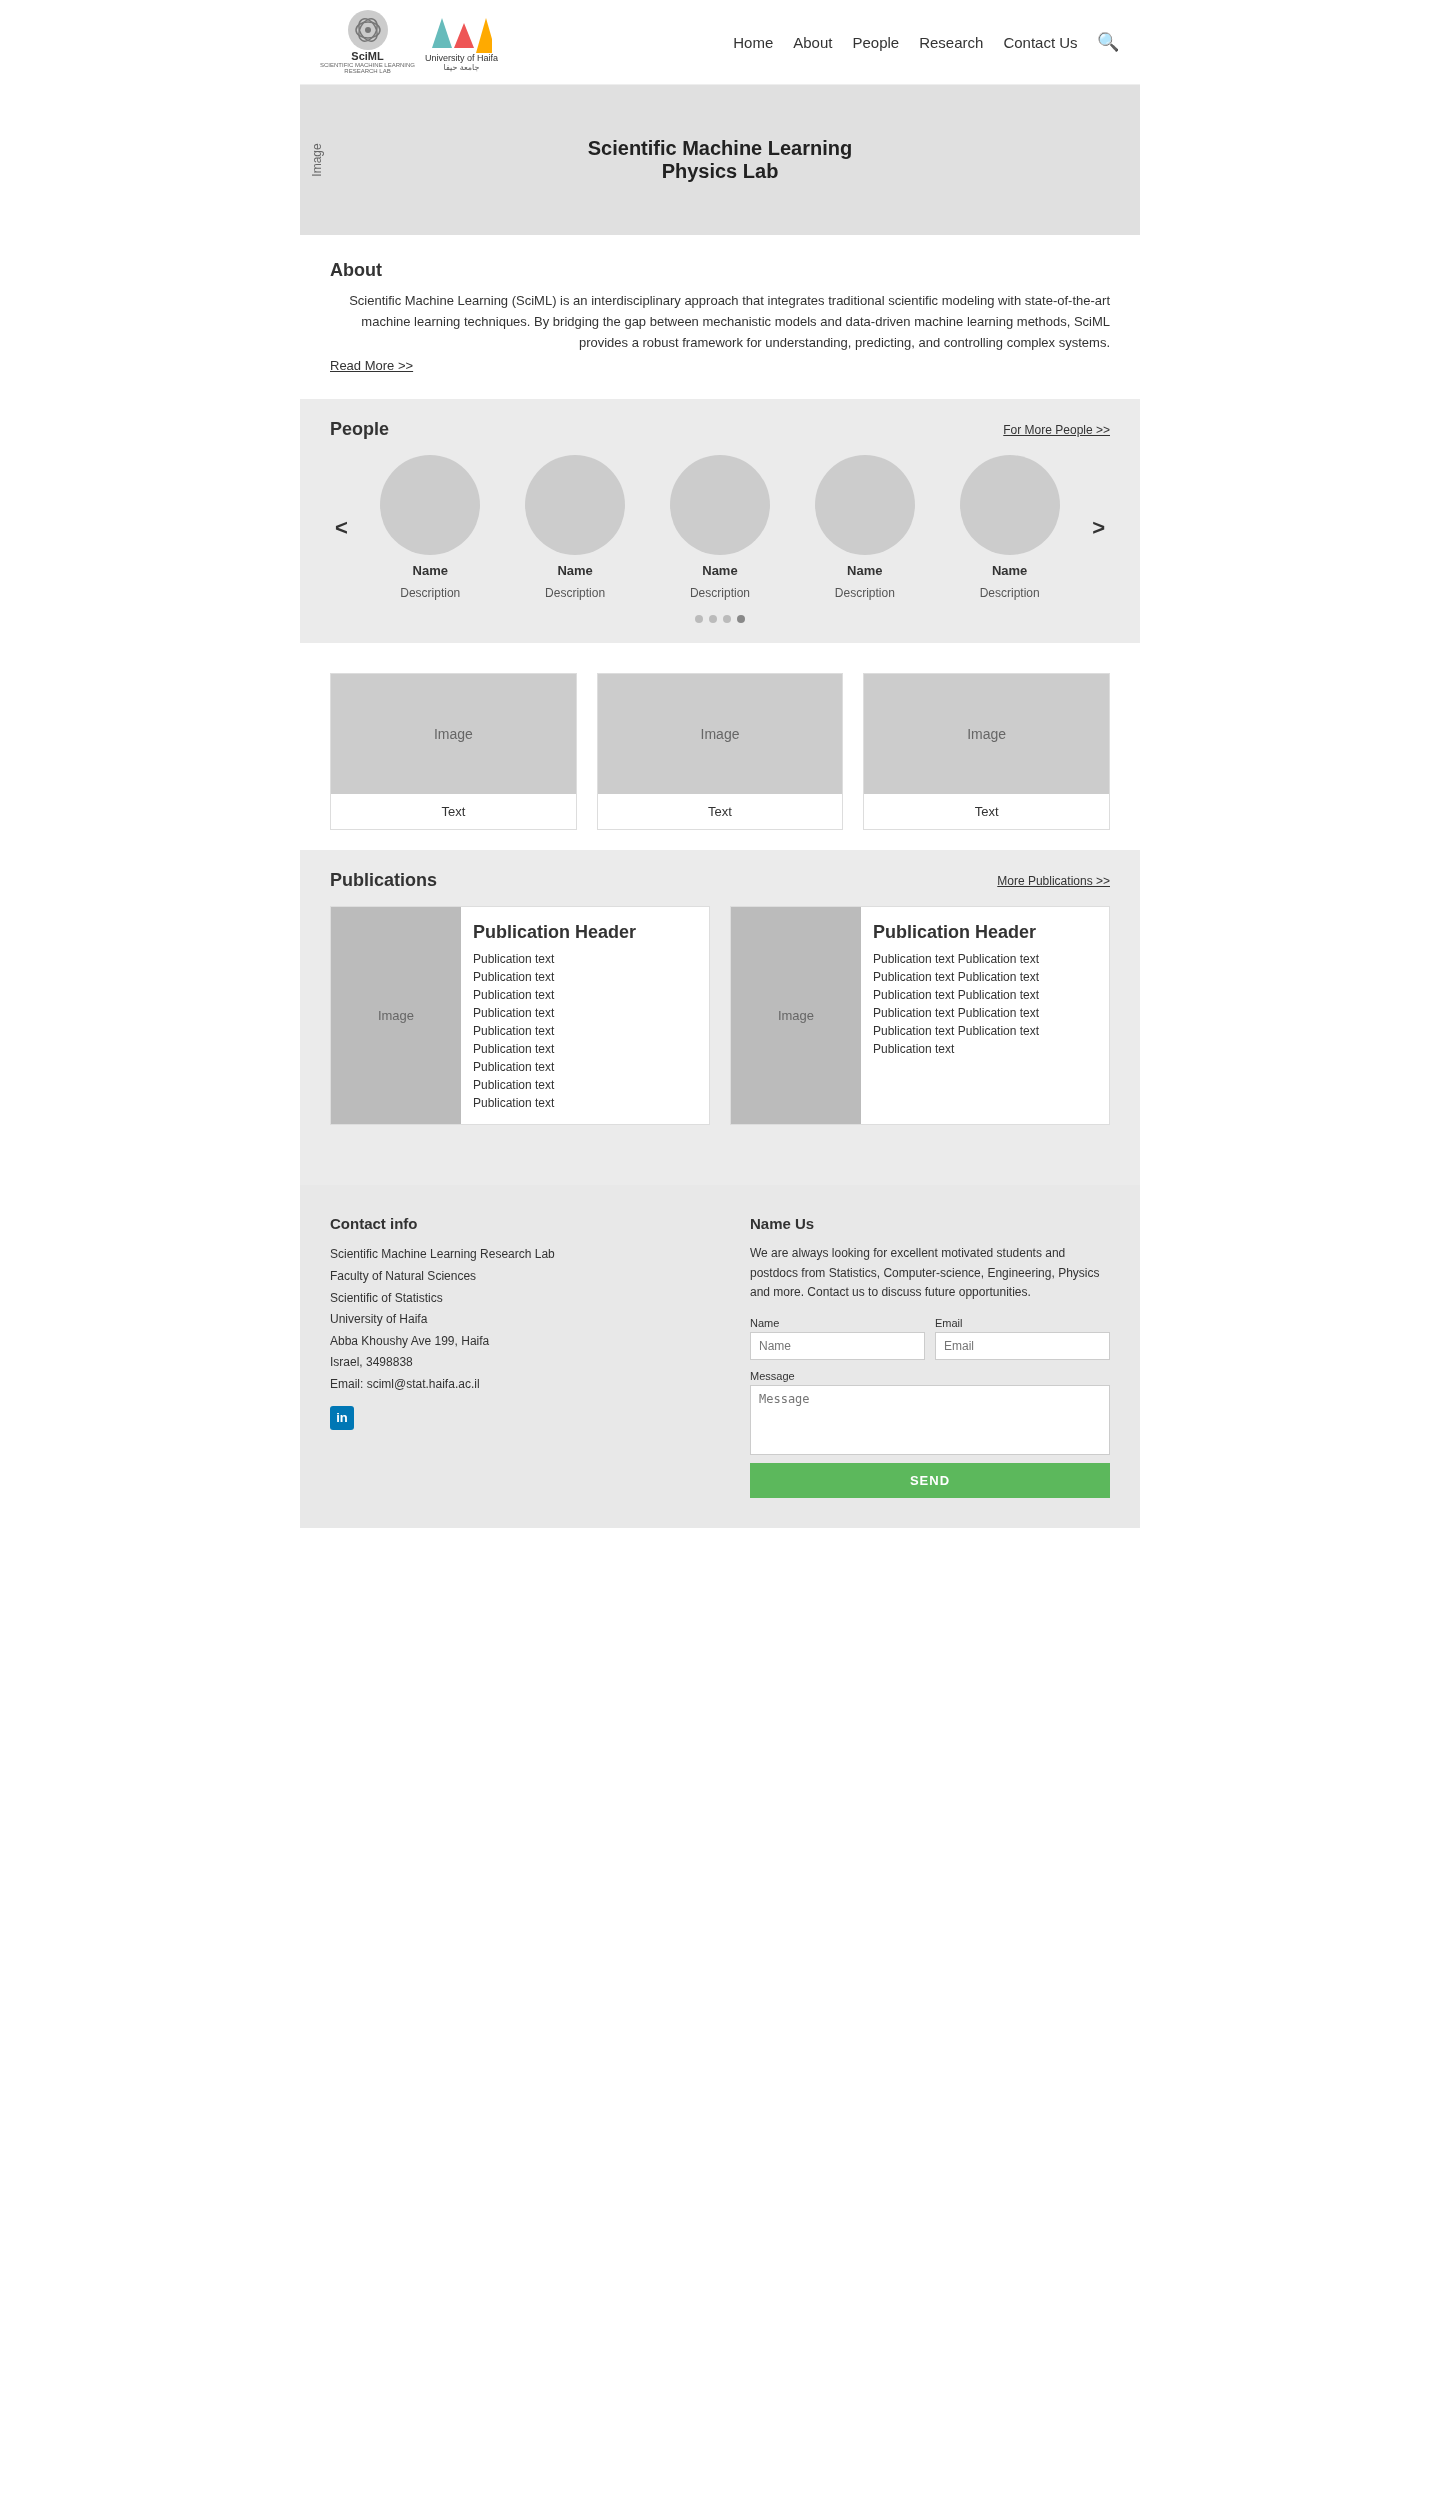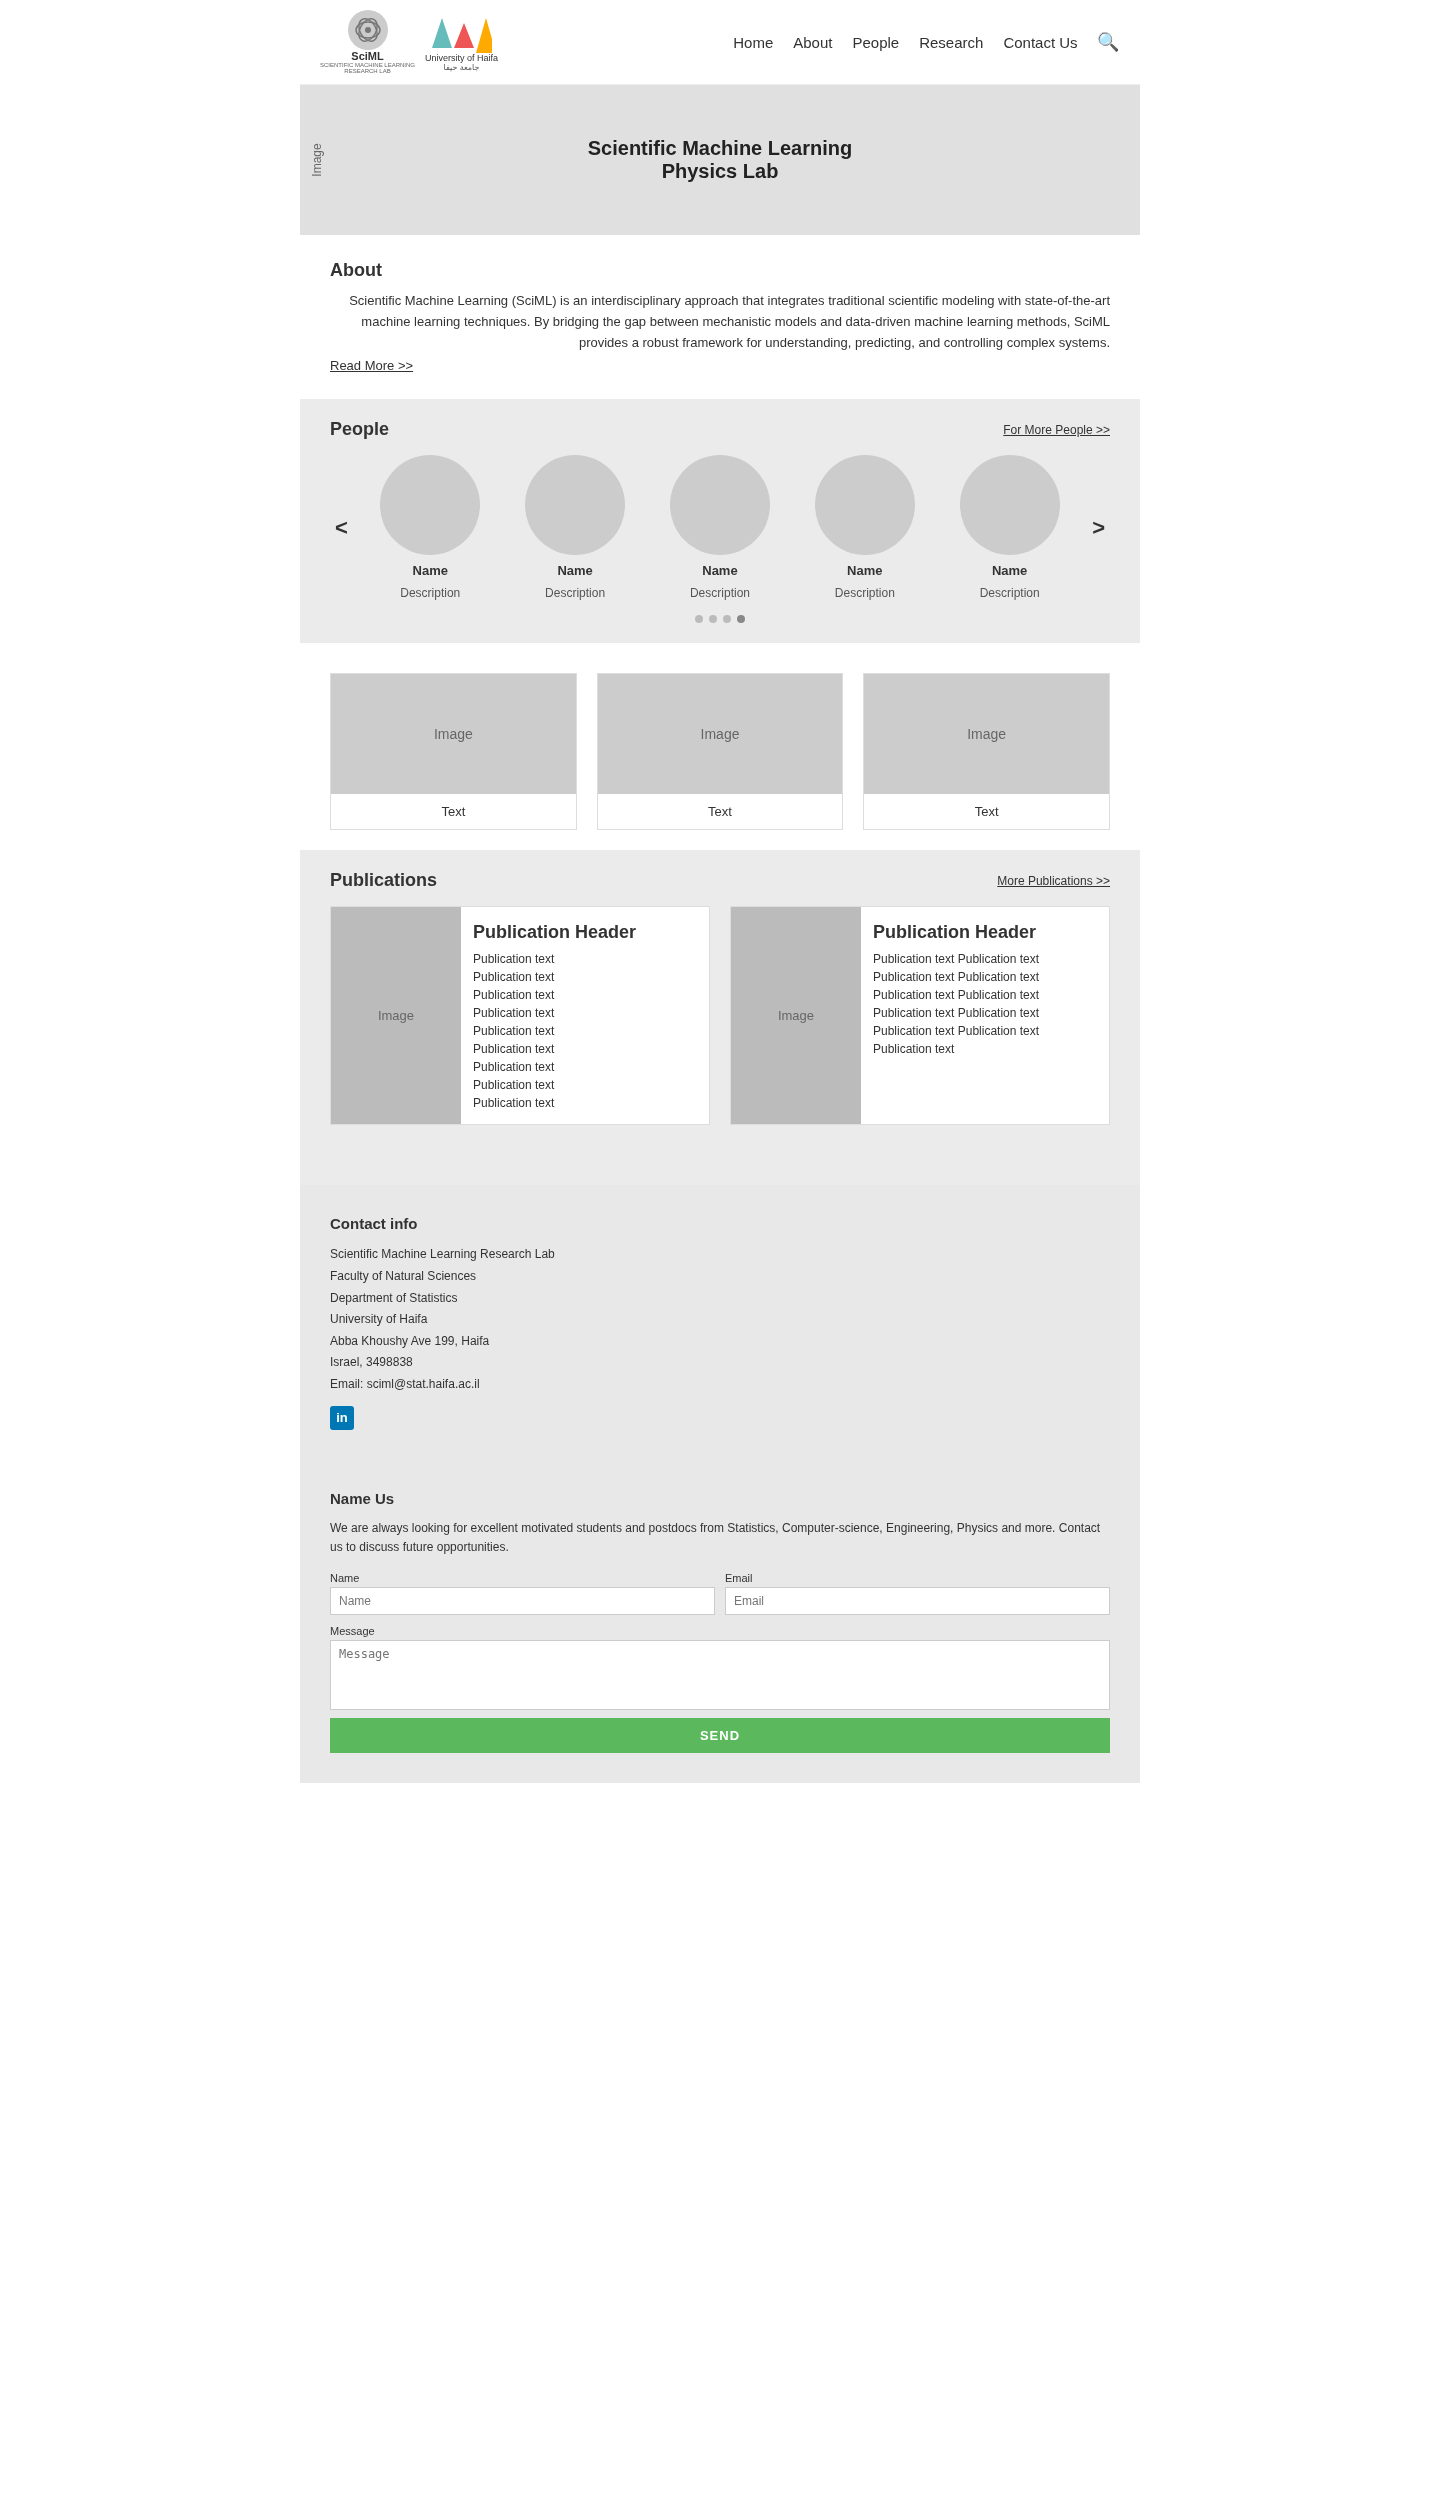--- a/index.html
+++ b/index.html
@@ -157,7 +157,7 @@
     .spacer { height: 40px; }
 
     
-    .footer { background: #e8e8e8; padding: 30px; display: flex; gap: 60px; flex-direction: column; }
+    .footer { background: #e8e8e8; padding: 30px; display: flex; gap: 60px; }
     .footer-col { flex: 1; }
     .footer-title { font-weight: bold; font-size: 15px; margin-bottom: 12px; }
     .footer-text { font-size: 12px; line-height: 1.8; color: #333; }

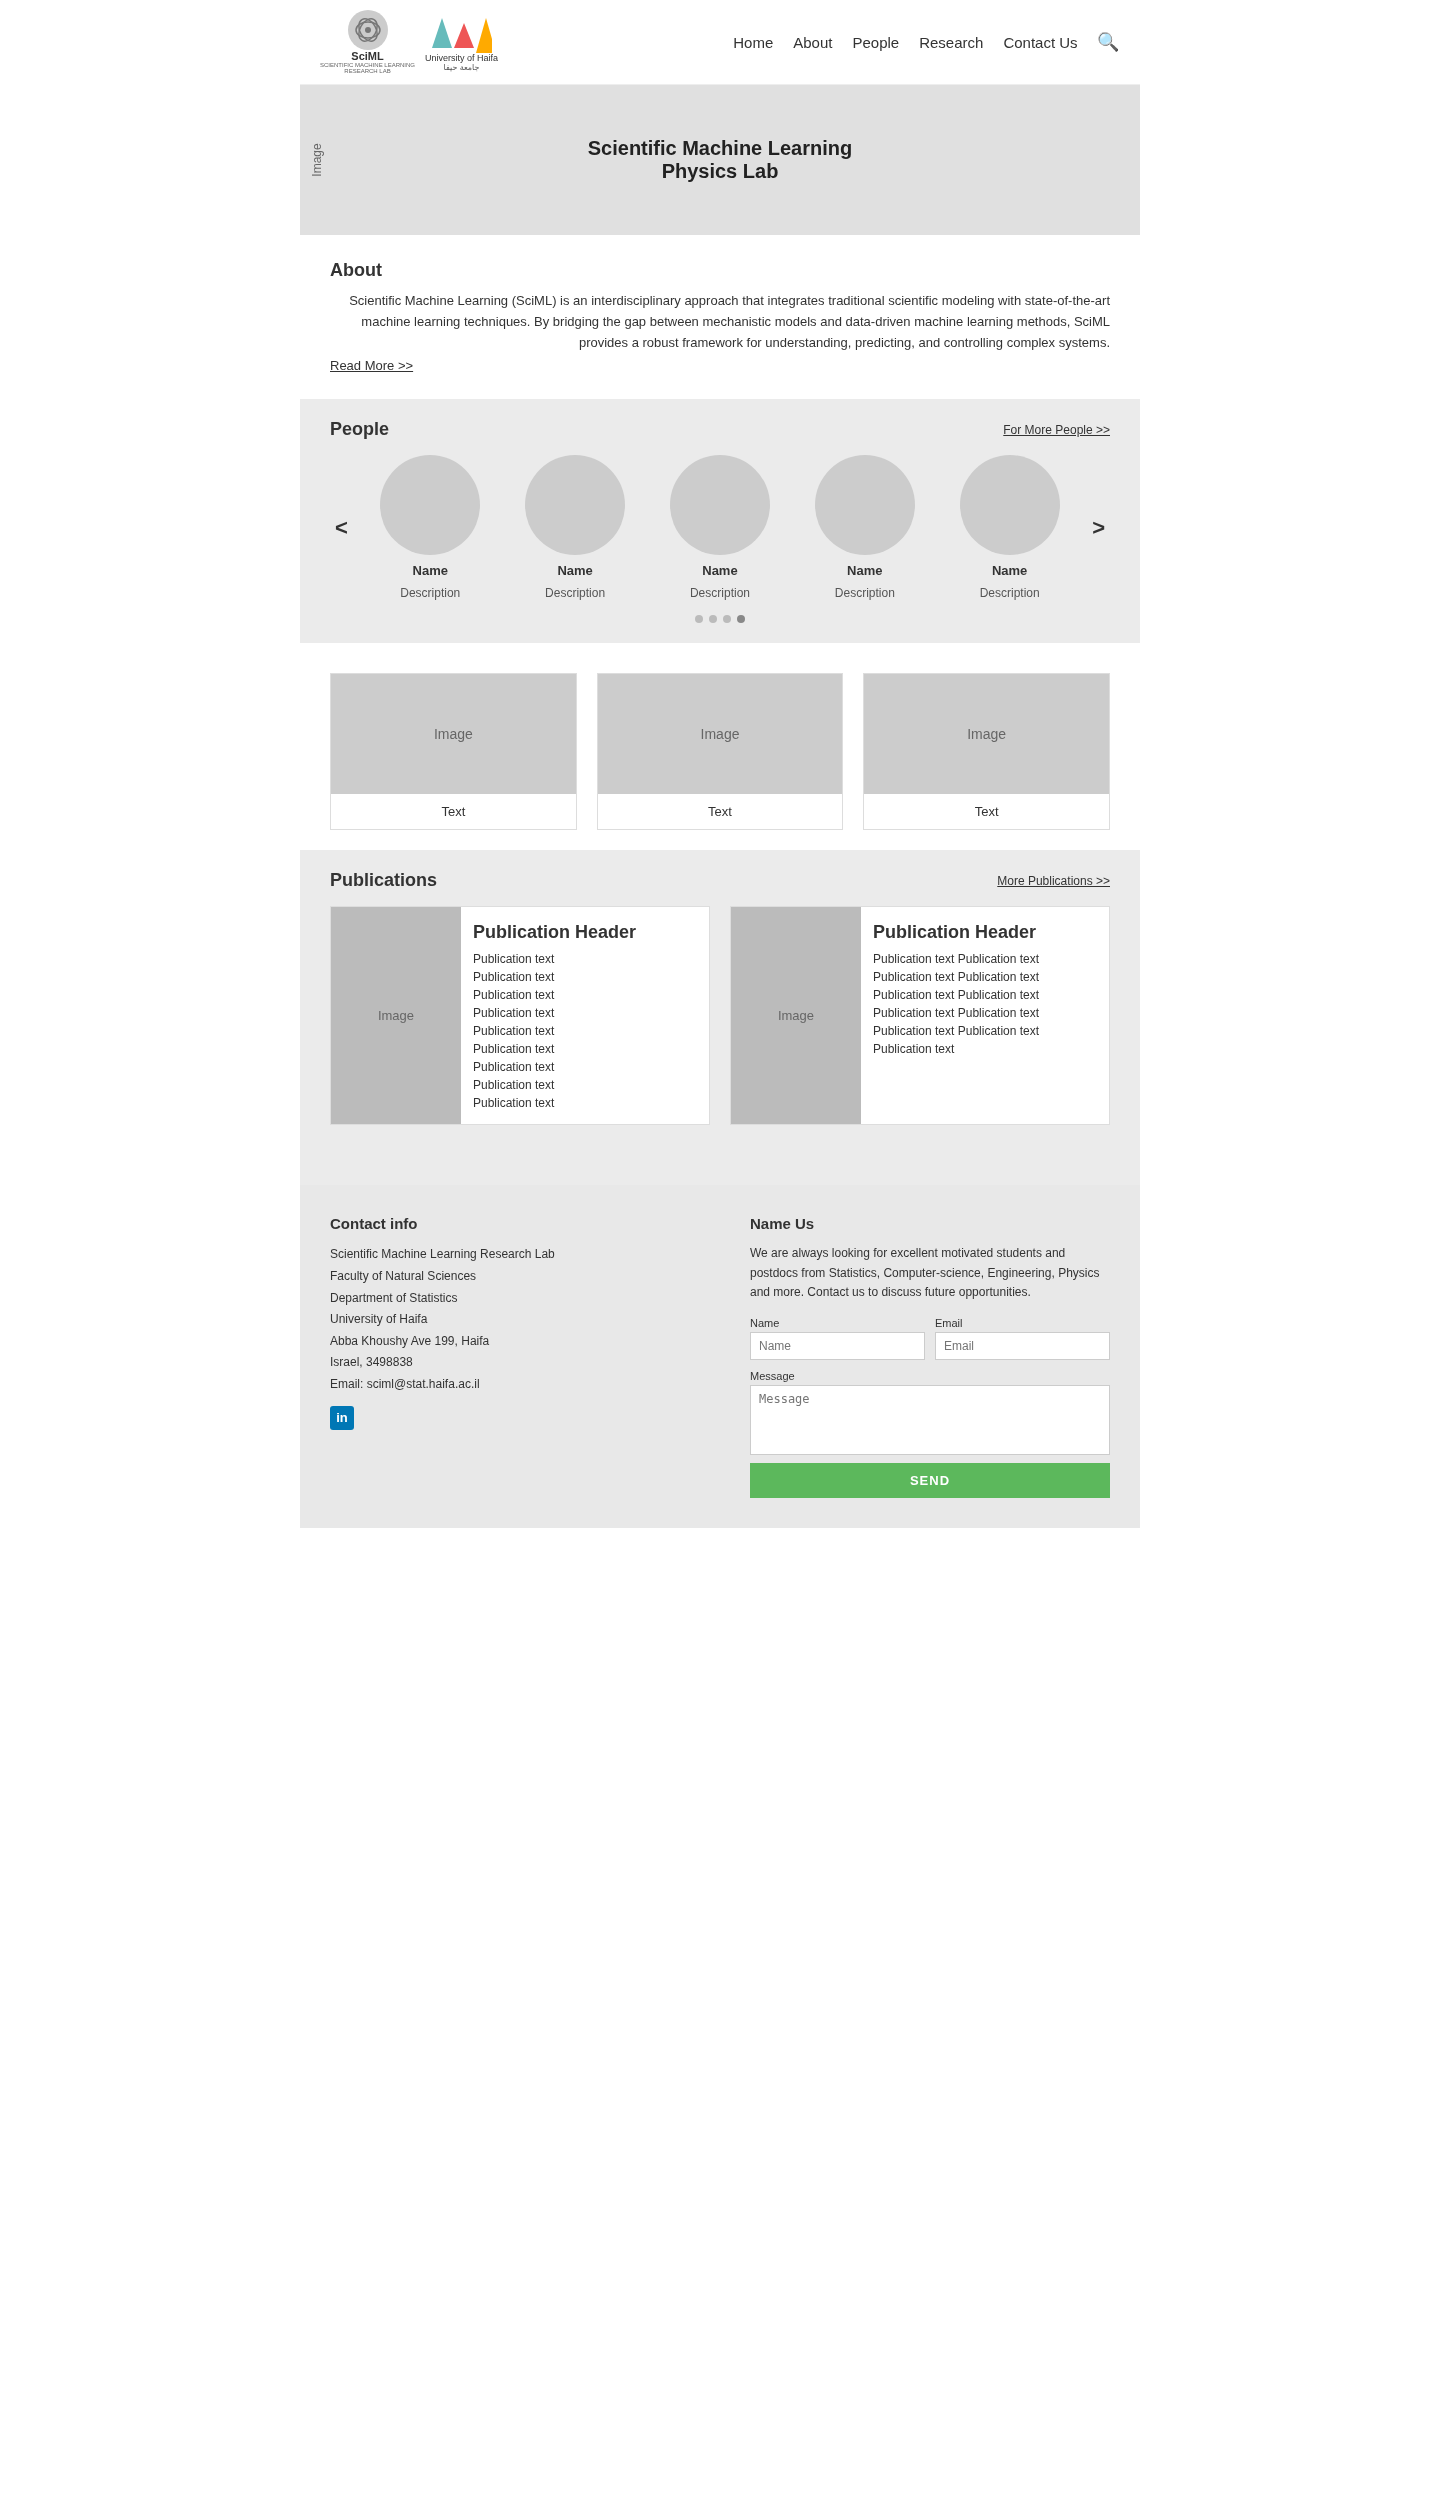--- a/index.html
+++ b/index.html
@@ -352,7 +352,7 @@
     <div class="footer-text">
       <div>Scientific Machine Learning Research Lab</div>
       <div>Faculty of Natural Sciences</div>
-      <div>Department of Statistics</div>
+      <div>Scientific of Statistics</div>
       <div>University of Haifa</div>
       <div>Abba Khoushy Ave 199, Haifa</div>
       <div>Israel, 3498838</div>

